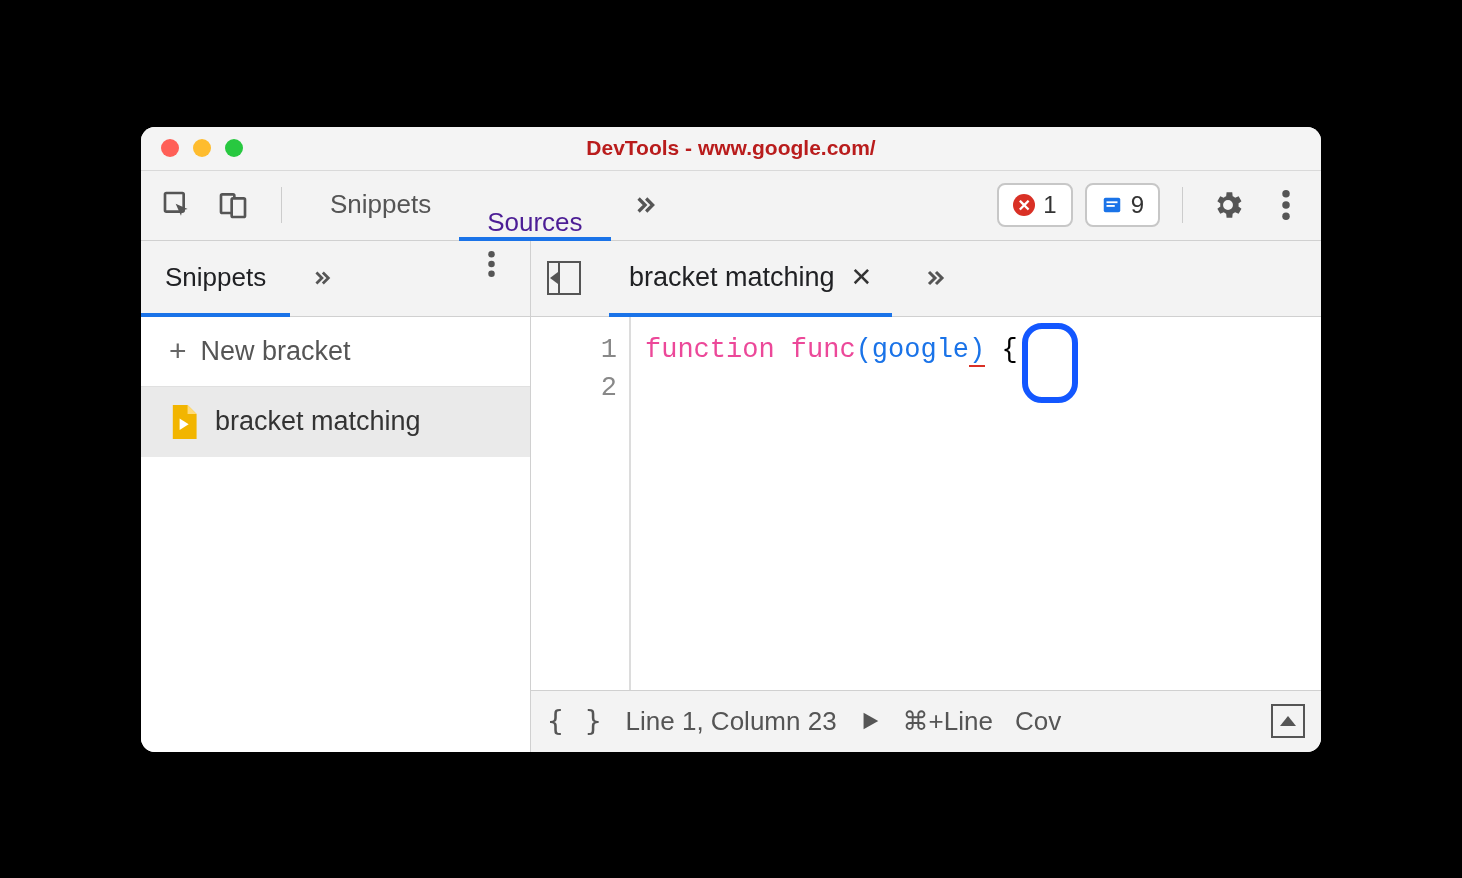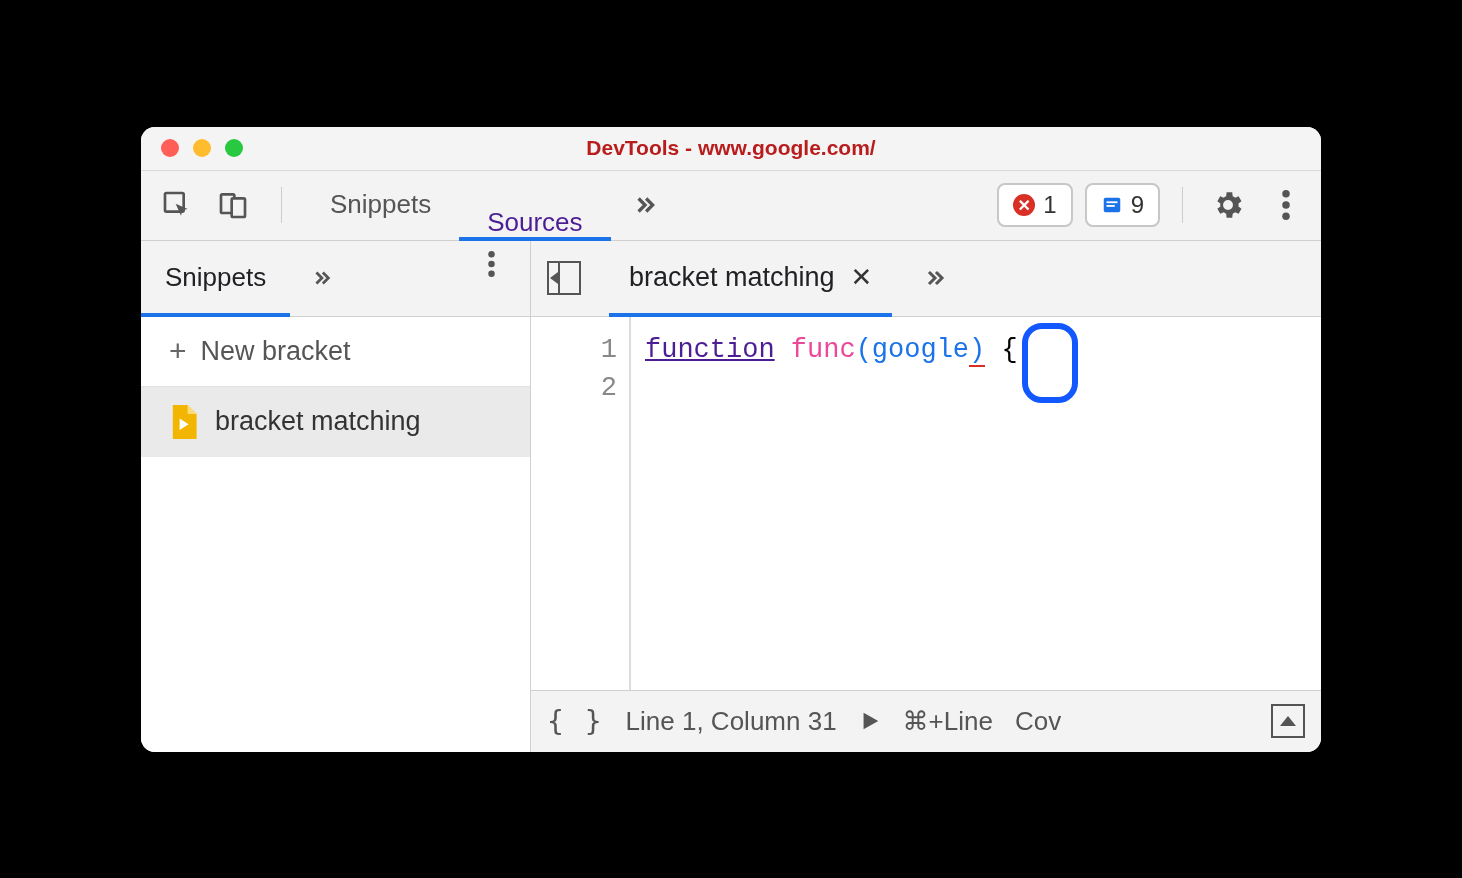--- a/index.html
+++ b/index.html
@@ -304,7 +304,7 @@
       line-height: 38px;
       position: relative;
     }
-    .kw { color: #4c1d95; text-decoration: underline; }
+    .kw { color: #ec4899; }
     .fn { color: #ec4899; }
     .paren { color: #1a73e8; }
     .param { color: #1a73e8; }

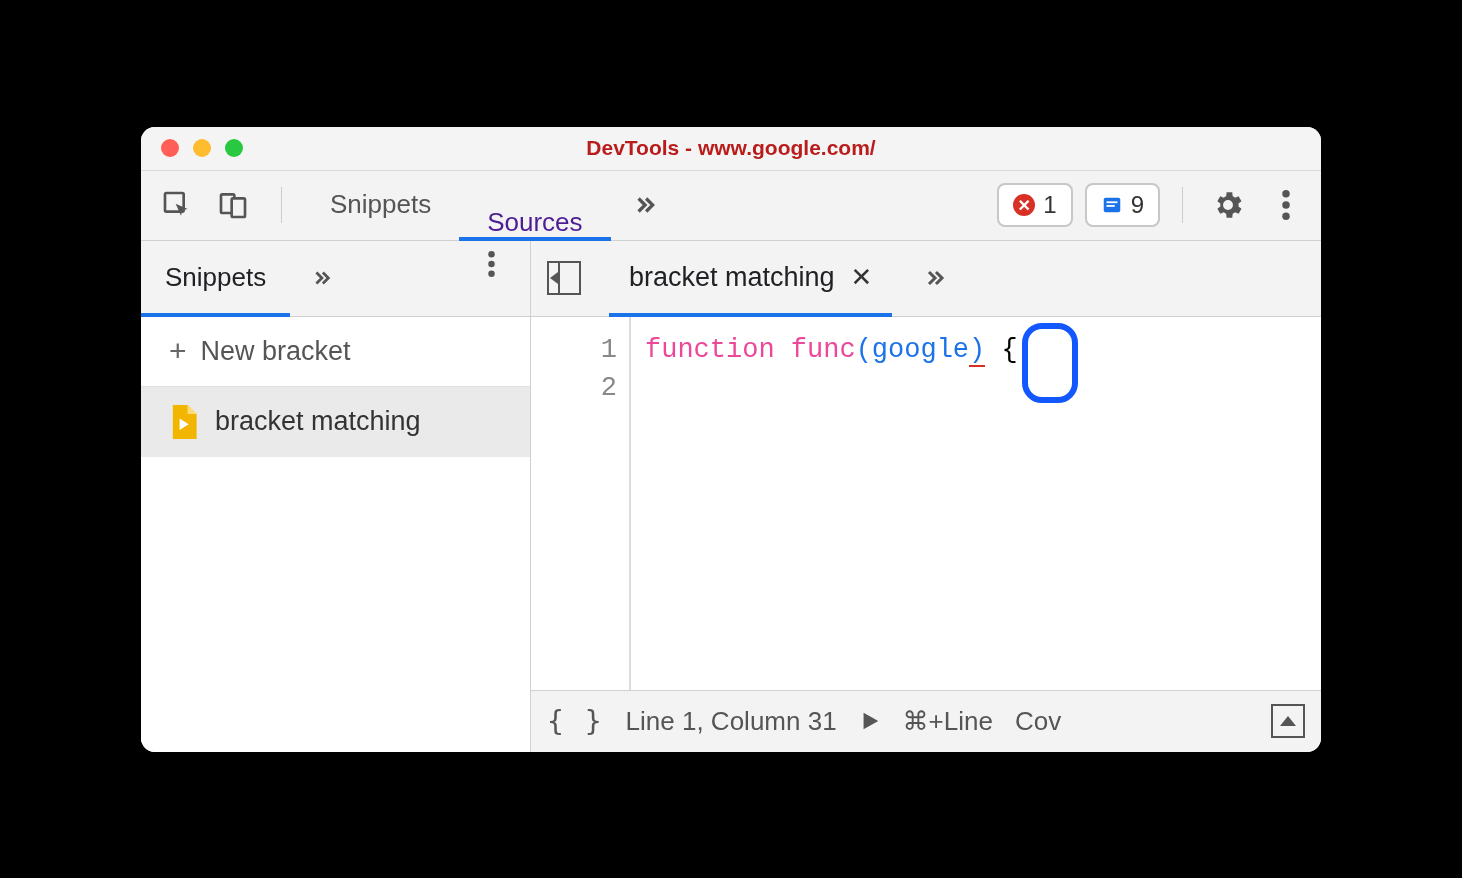--- a/index.html
+++ b/index.html
@@ -493,7 +493,7 @@
 
       <div class="statusbar">
         <span class="braces-icon">{ }</span>
-        <span>Line 1, Column 31</span>
+        <span>Line 1, Column 23</span>
         <span class="play-icon">
           <svg width="22" height="22" viewBox="0 0 24 24" fill="#555">
               <path d="M5 3v18l16-9Z"></path>

